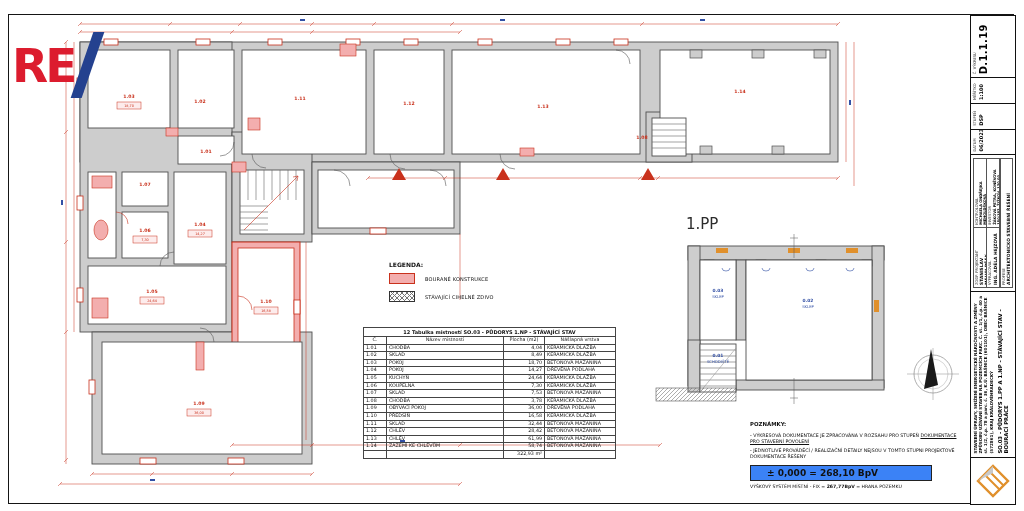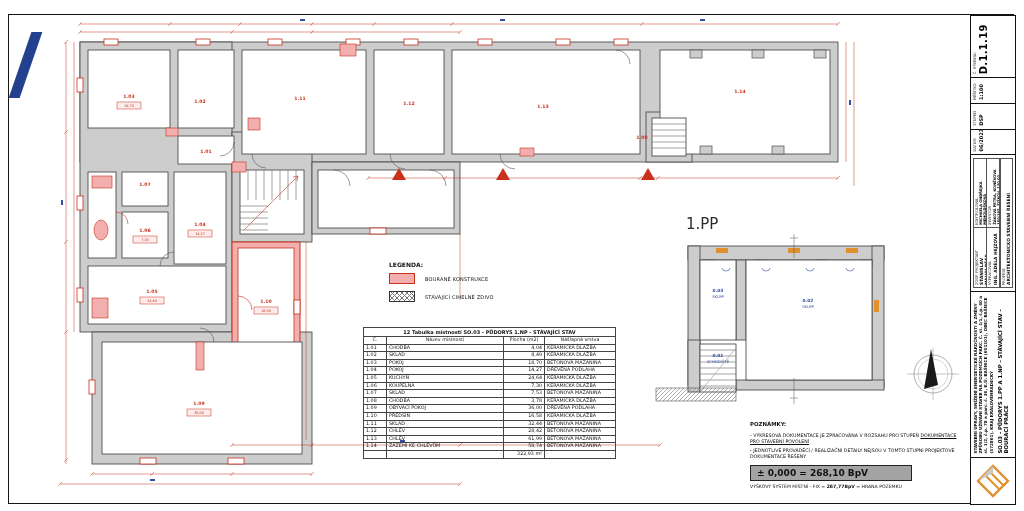--- a/index.html
+++ b/index.html
@@ -73,6 +73,7 @@
 <div class="abs sheet-border"></div>
 
 <div class="abs remax">
+  <span class="re">RE</span>
   <span class="slash"></span>
 </div>
 

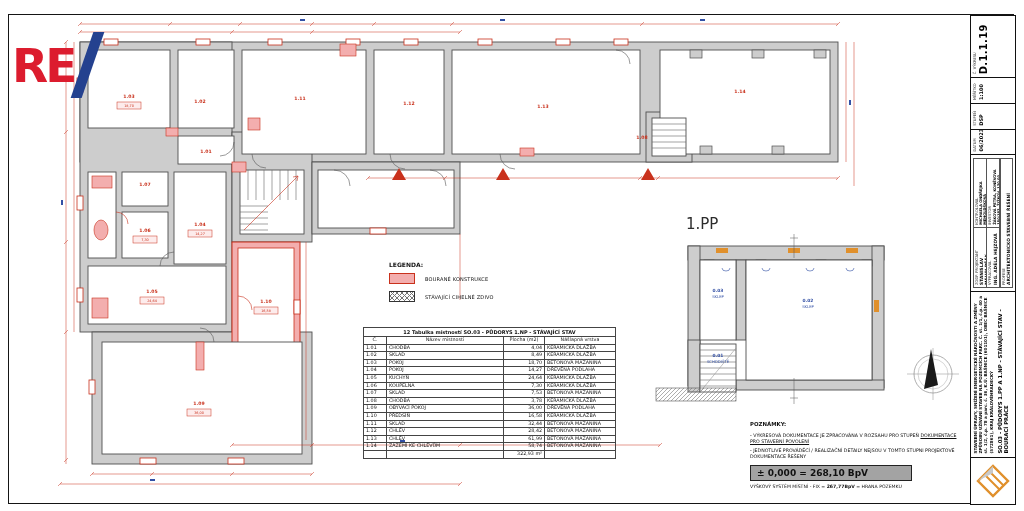--- a/index.html
+++ b/index.html
@@ -43,7 +43,7 @@
   .notes .nt-title{font-size:5.4px; font-weight:bold; color:#111; margin-bottom:6px;}
   .notes .nt-line{font-size:4.7px; color:#111; line-height:6px; margin-bottom:3px;}
   .notes .u{text-decoration:underline;}
-  .elev-box{margin-top:5px; border:1px solid #222; width:148px; padding:2px 6px; font-size:9px; font-weight:bold; color:#111; background:#a3a3a3;}
+  .elev-box{margin-top:5px; border:1px solid #222; width:148px; padding:2px 16px; font-size:9px; font-weight:bold; color:#111; background:#3b82f6;}
   .datum-line{margin-top:3px; font-size:4.6px; color:#111;}
   .datum-line b{font-weight:bold;}
 

